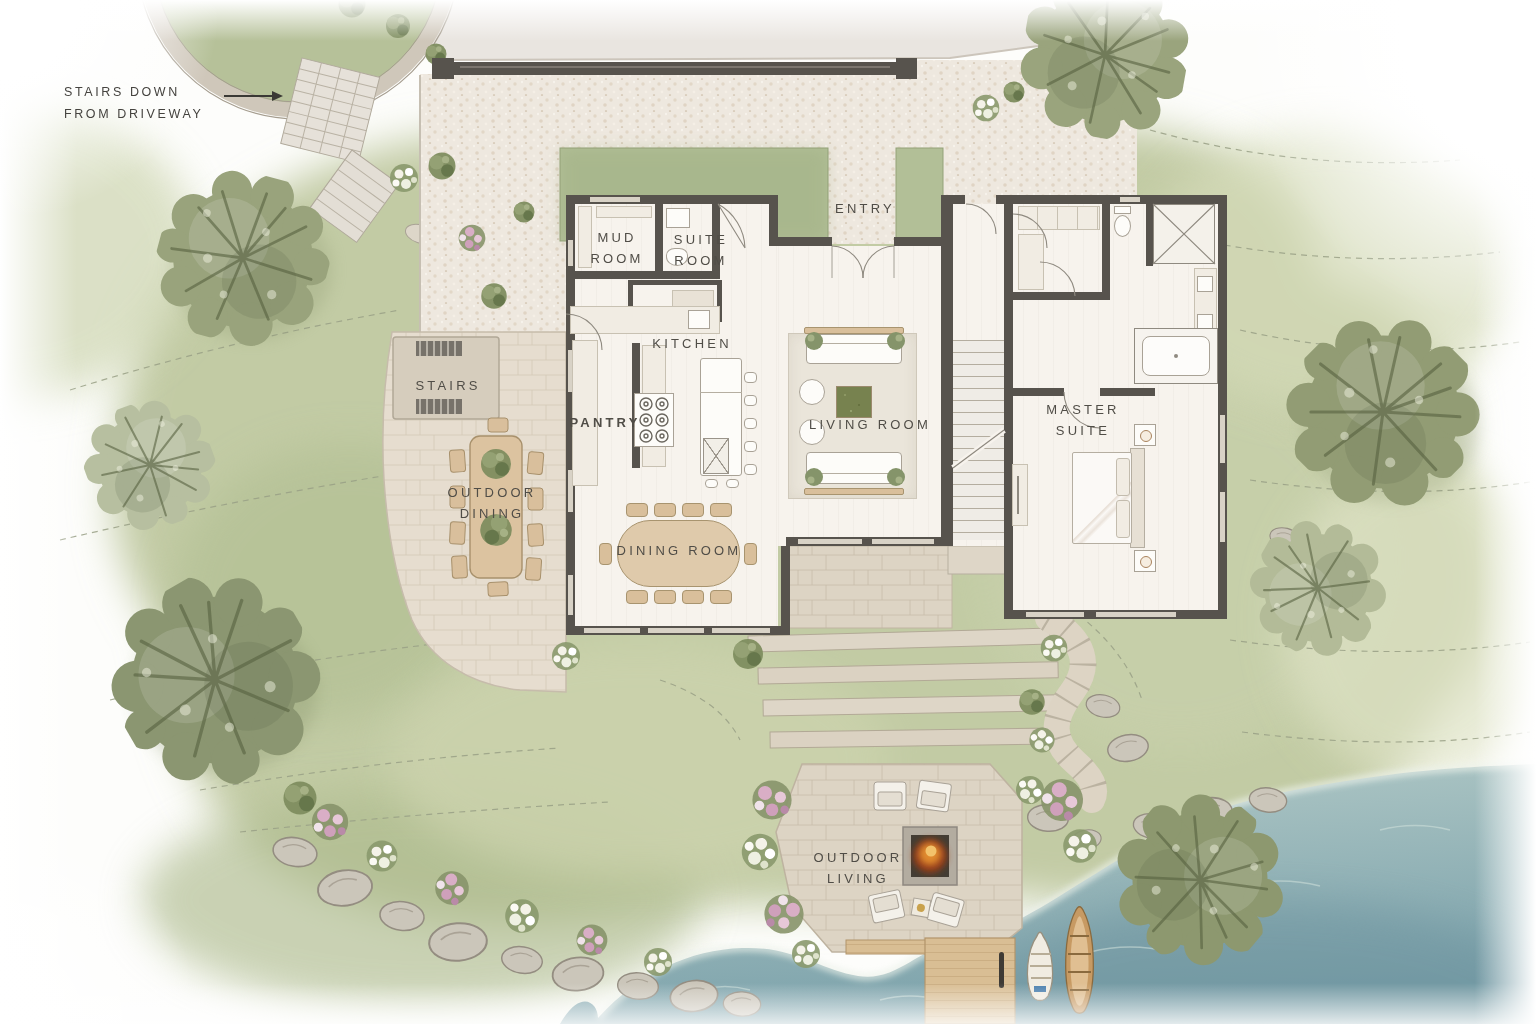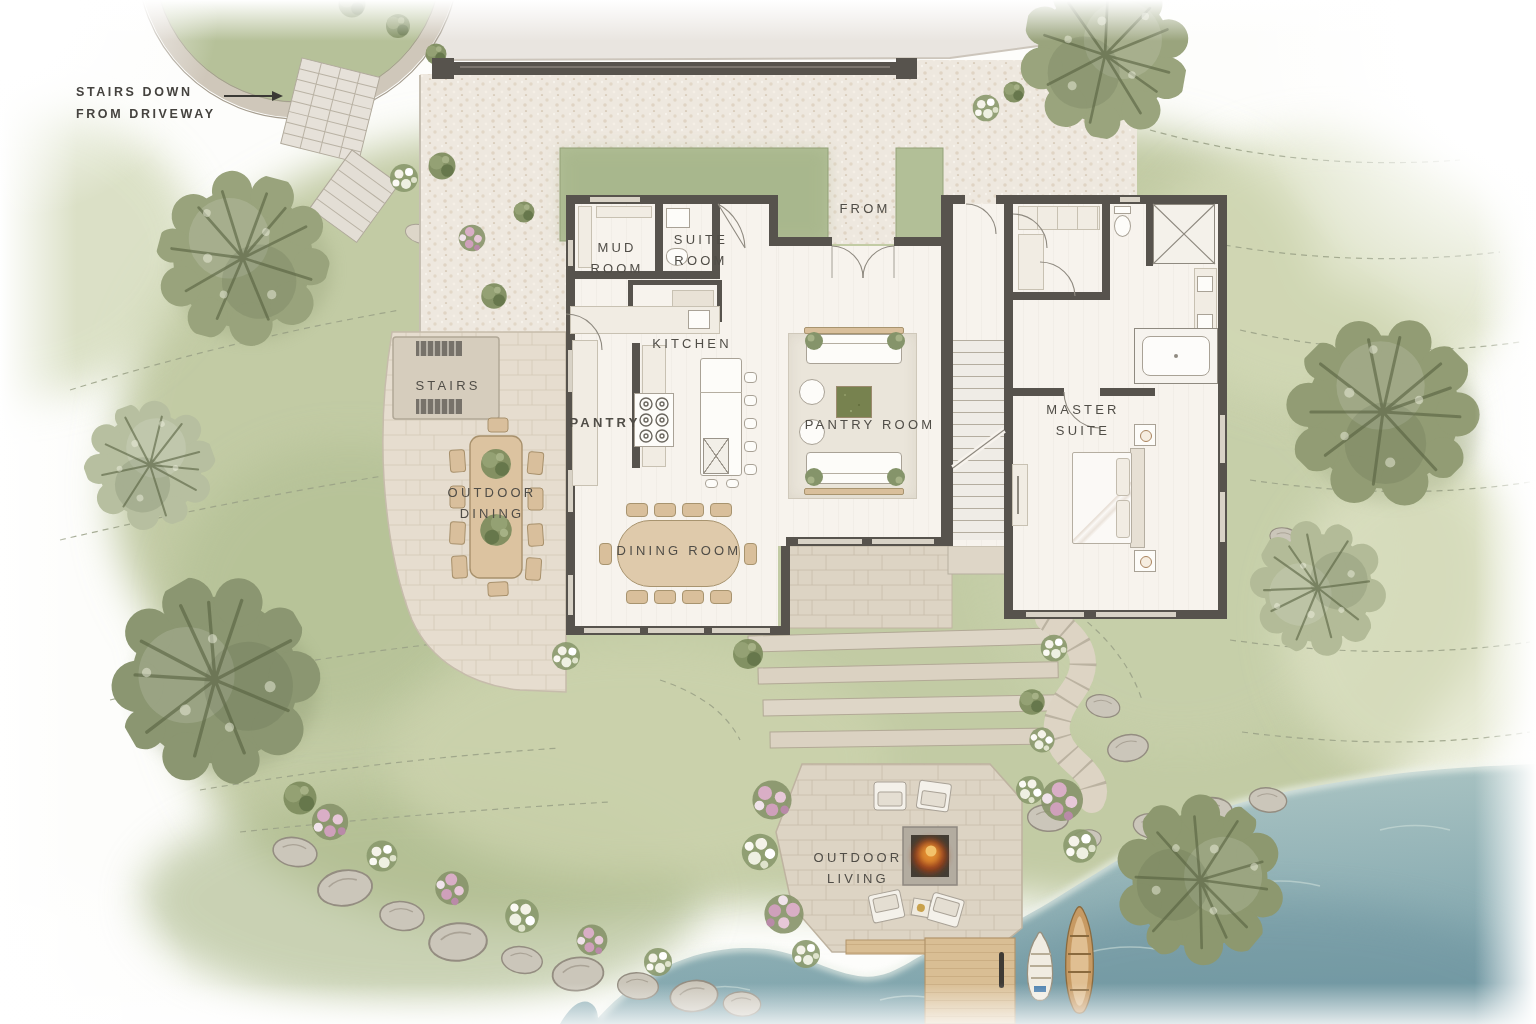--- a/index.html
+++ b/index.html
@@ -554,7 +554,7 @@
 
 <div class="vig"></div>
 
-<div class="note" style="left:76px;top:82px;font-weight:bold;">
+<div class="note" style="left:64px;top:82px;">
   <span>STAIRS DOWN</span><br>
   <span>FROM DRIVEWAY</span>
 </div>

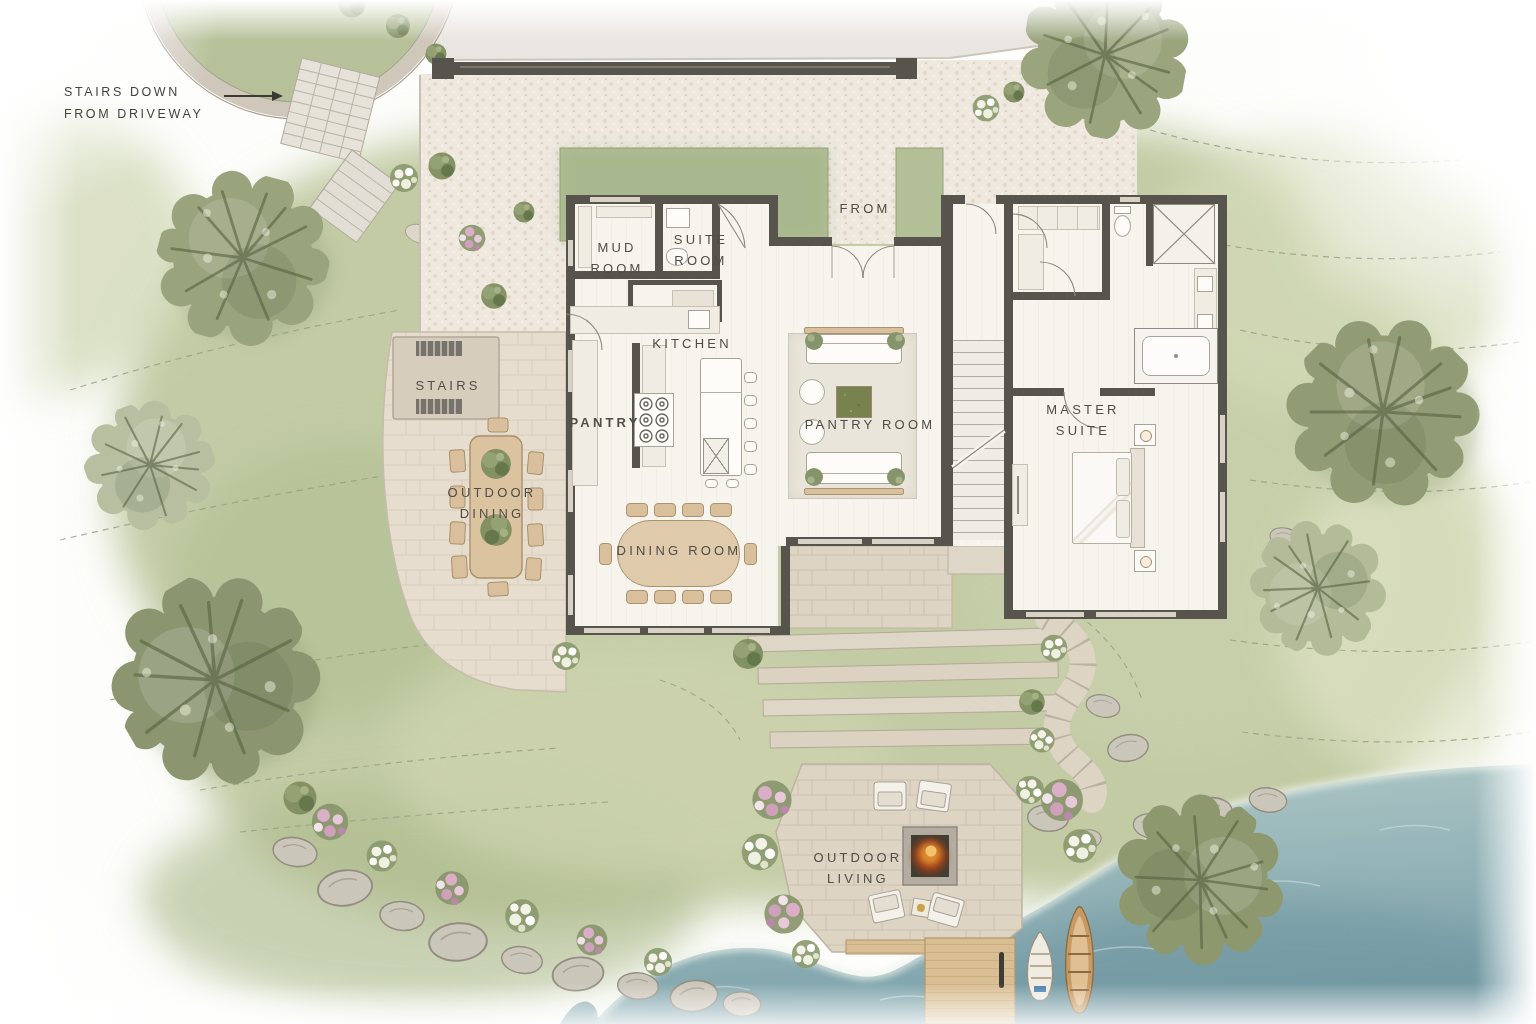--- a/index.html
+++ b/index.html
@@ -570,7 +570,7 @@
   <span>ROOM</span>
 </div>
 <div class="label" style="left:865px;top:209px;">
-  <span>FROM</span>
+  <span>ENTRY</span>
 </div>
 <div class="label" style="left:692px;top:344px;">
   <span>KITCHEN</span>

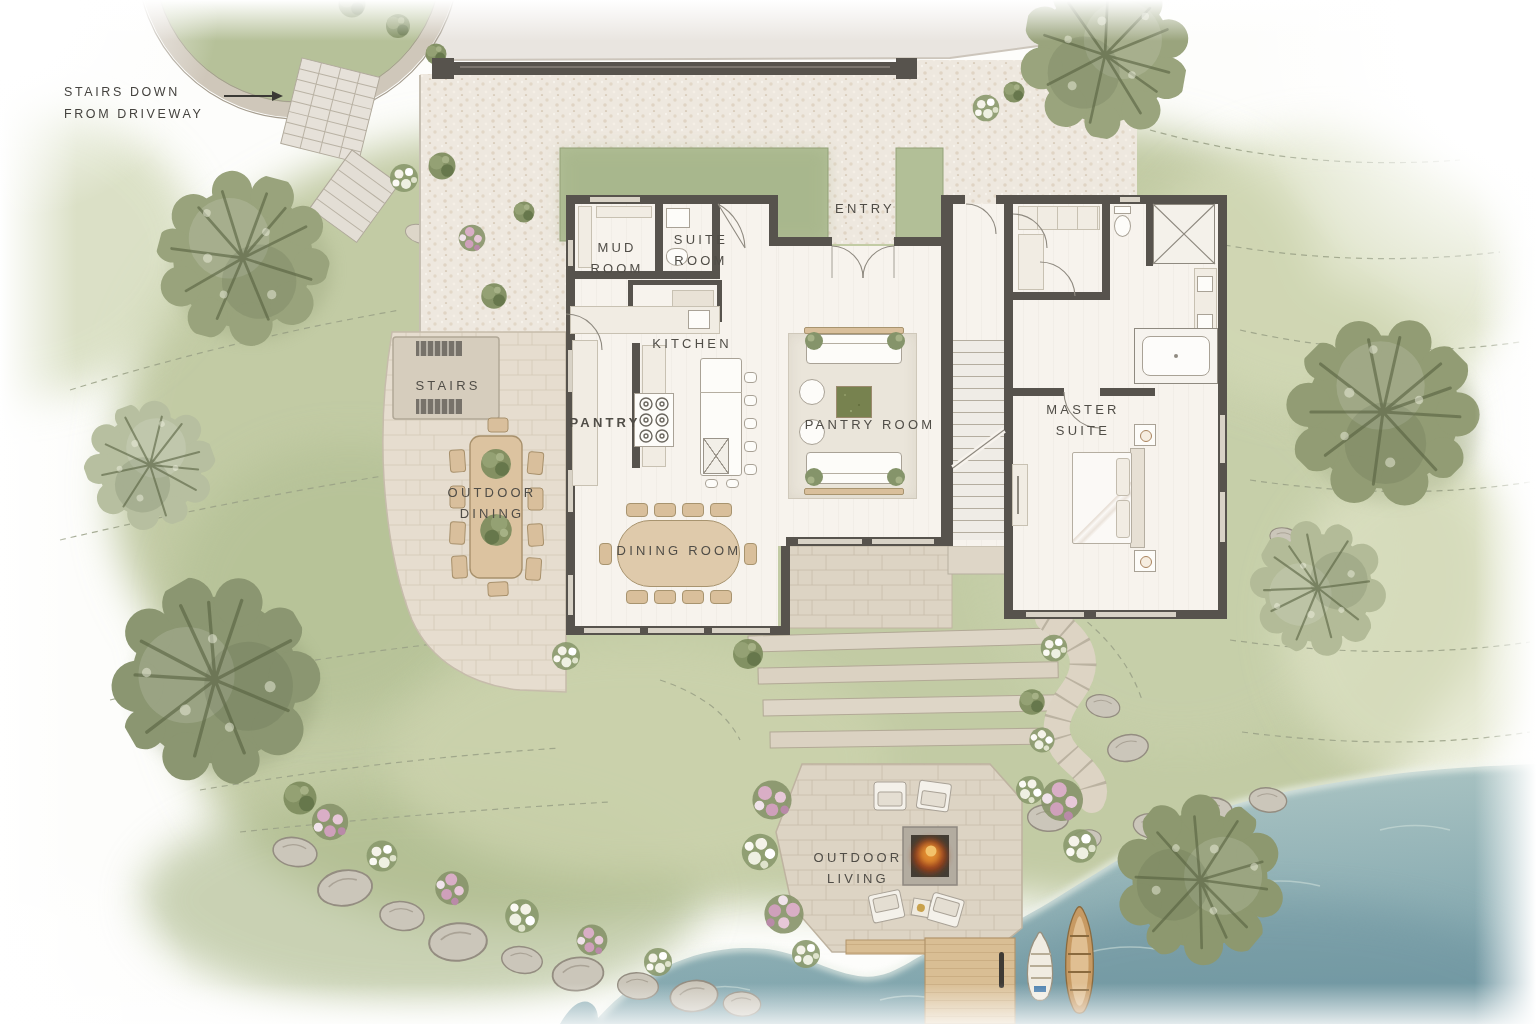--- a/index.html
+++ b/index.html
@@ -561,7 +561,7 @@
 <div class="arrow-line" style="left:224px;top:95px;width:50px;"></div>
 <div class="arrow-head" style="left:272px;top:91px;"></div>
 
-<div class="label" style="left:617px;top:259px;">
+<div class="label" style="left:617px;top:249px;">
   <span>MUD</span><br>
   <span>ROOM</span>
 </div>

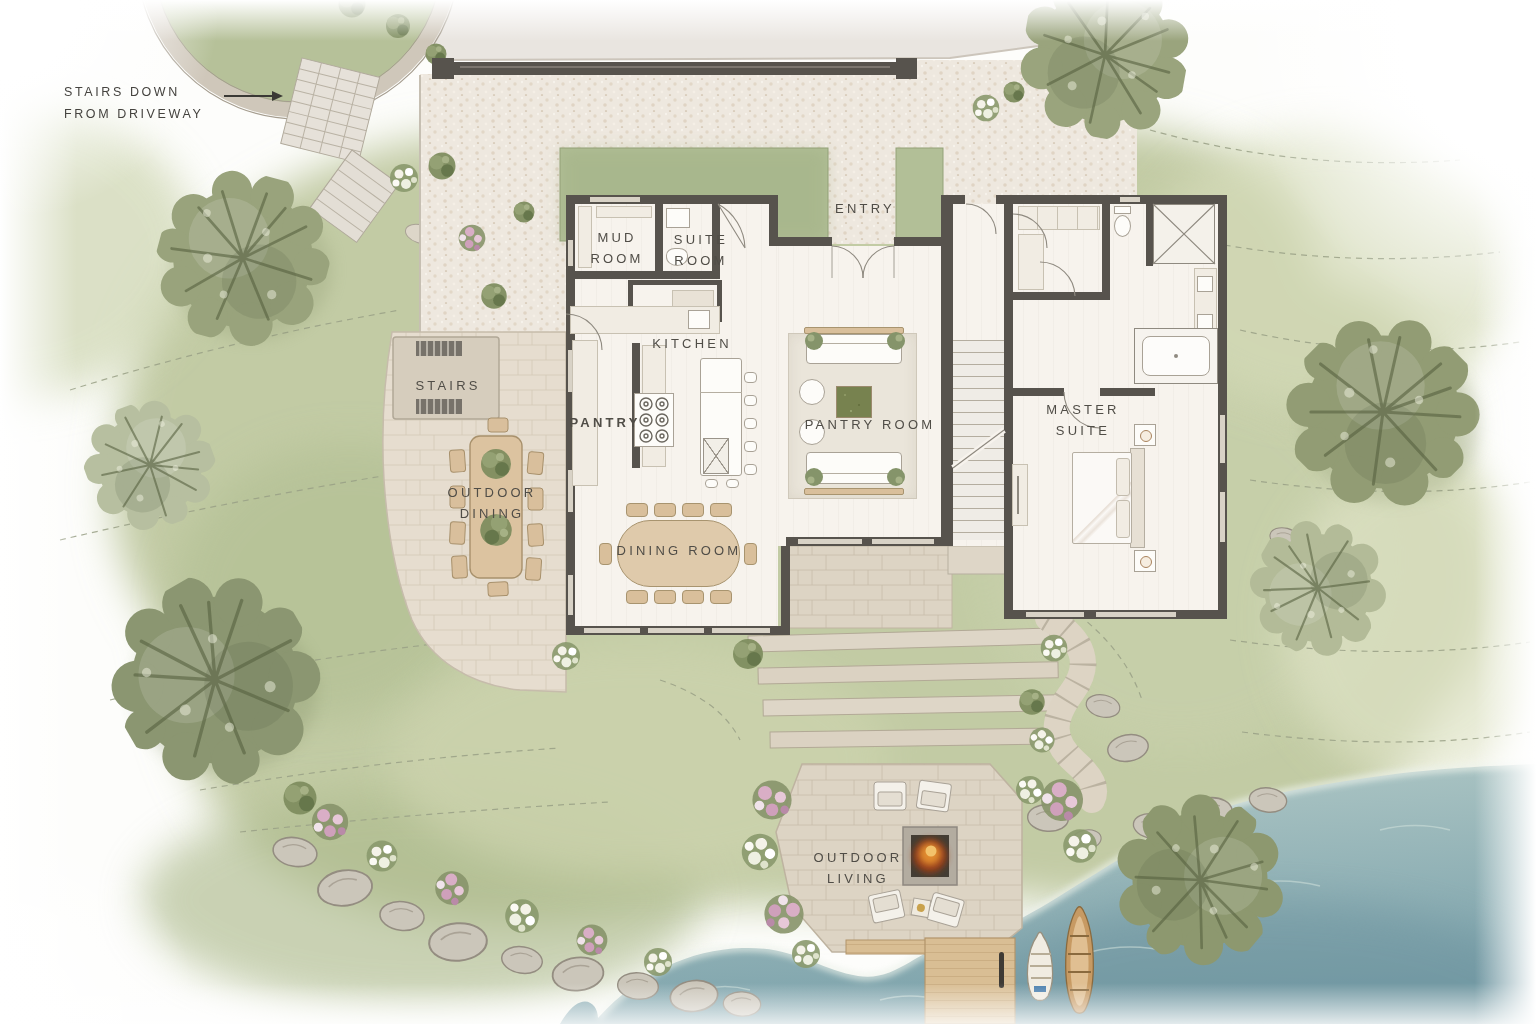--- a/index.html
+++ b/index.html
@@ -589,7 +589,7 @@
   <span>DINING ROOM</span>
 </div>
 <div class="label" style="left:870px;top:425px;">
-  <span>PANTRY ROOM</span>
+  <span>LIVING ROOM</span>
 </div>
 <div class="label" style="left:1083px;top:421px;">
   <span>MASTER</span><br>

